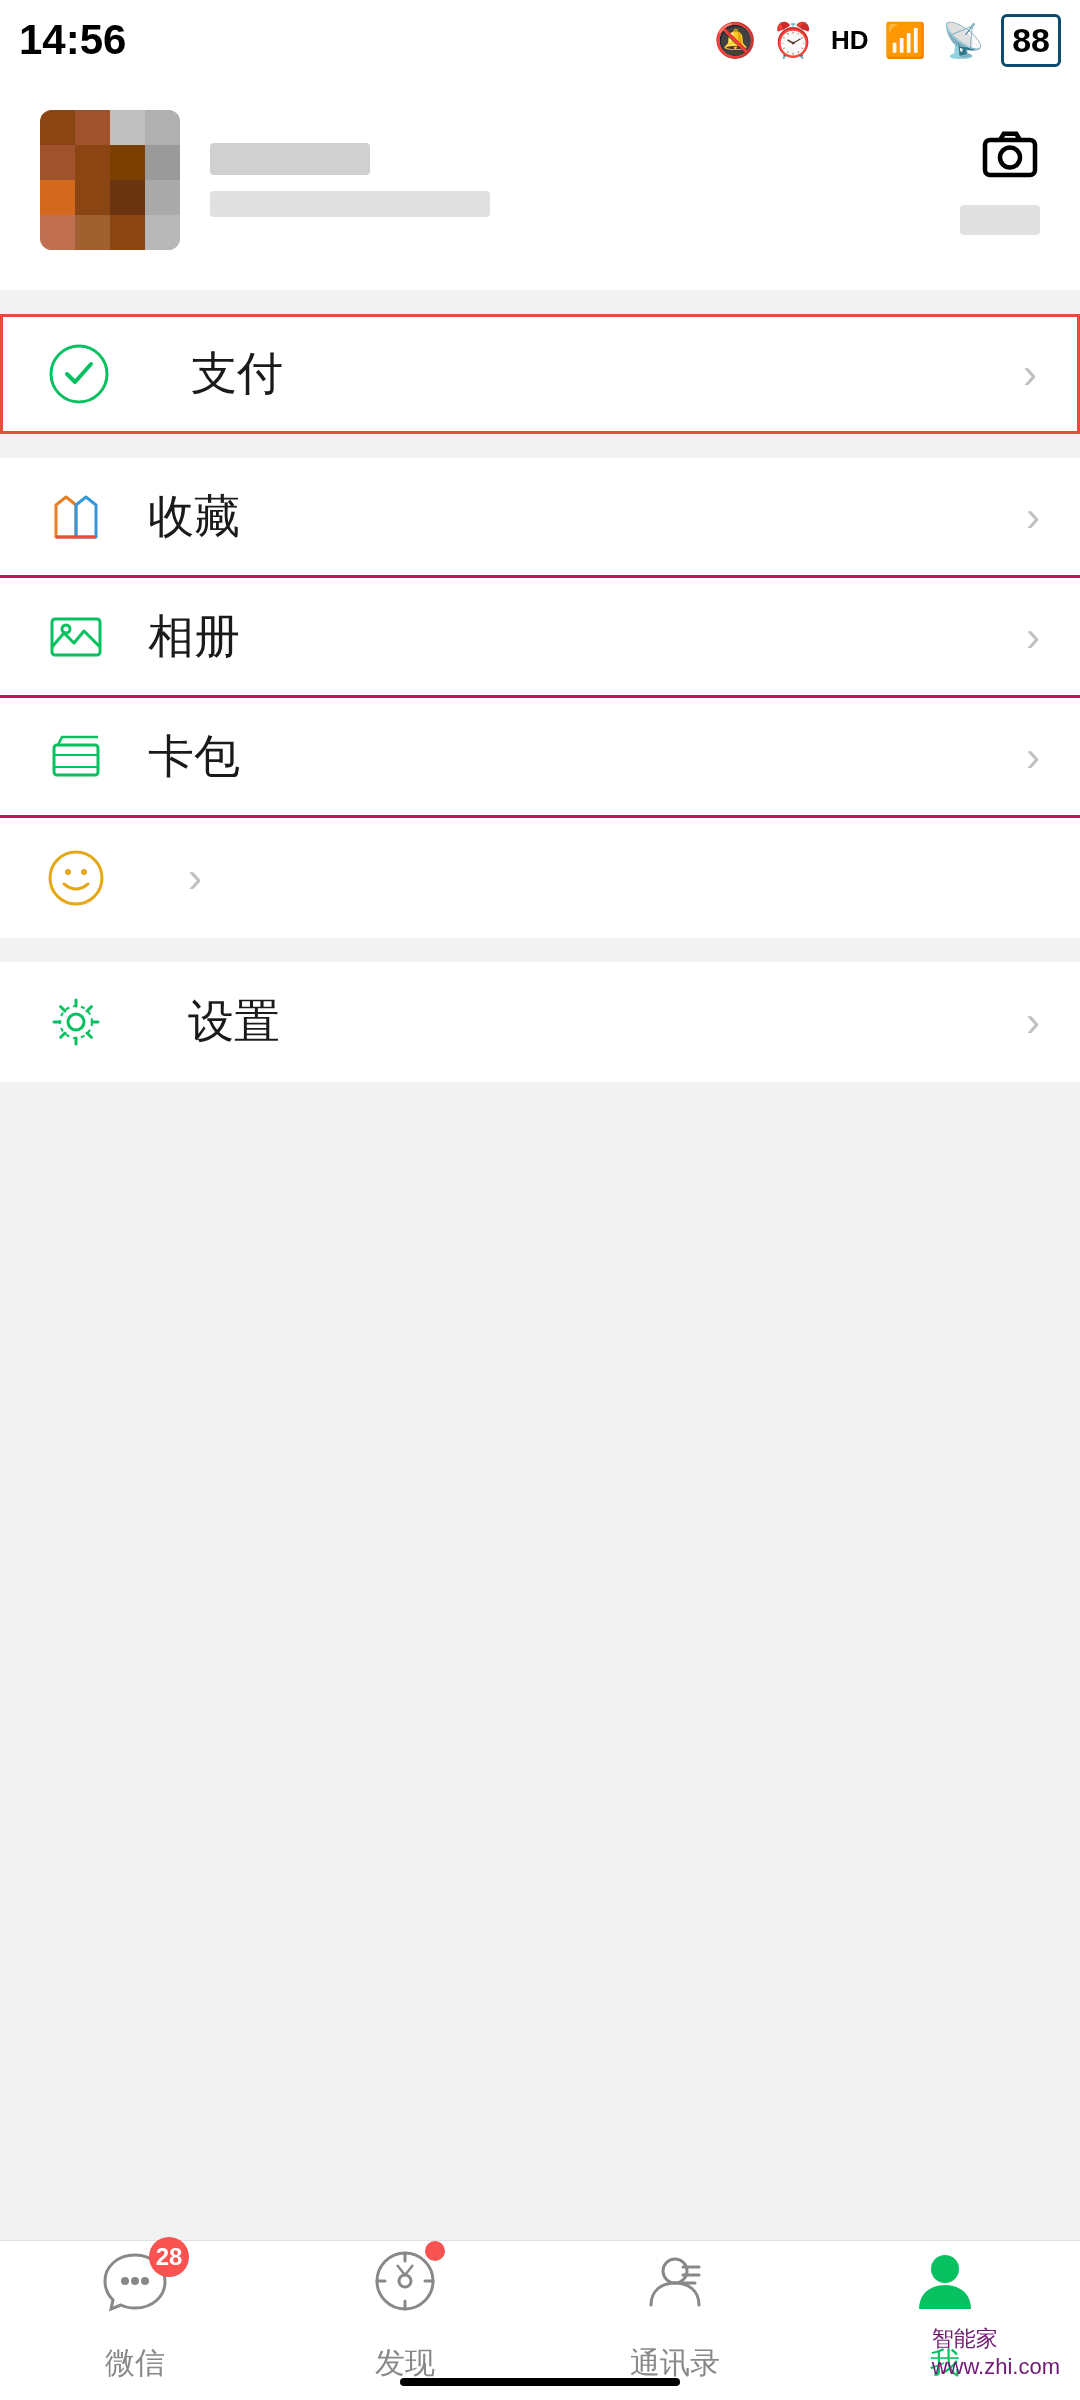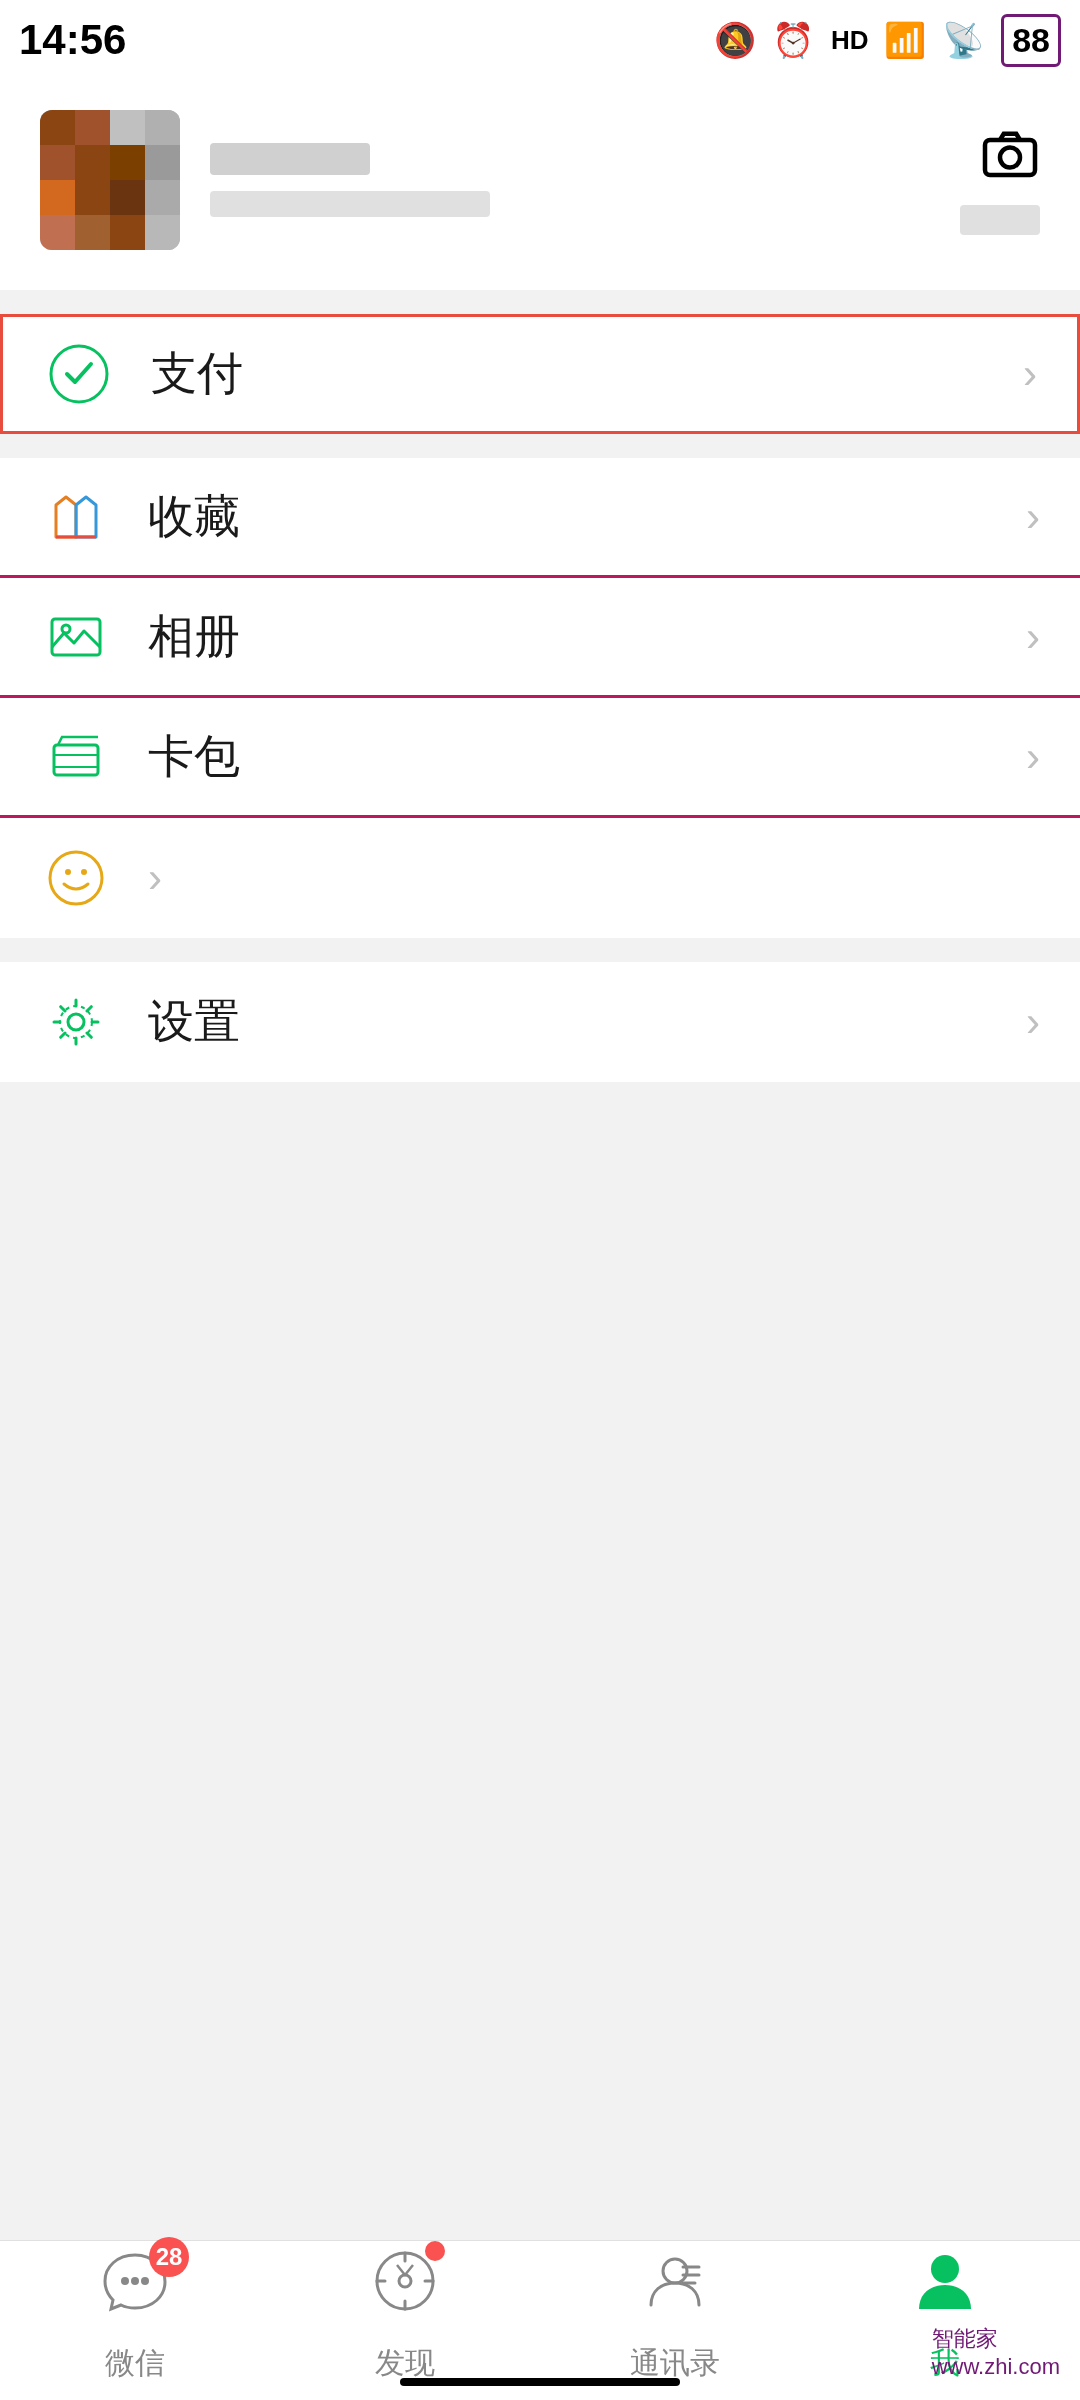--- a/index.html
+++ b/index.html
@@ -39,7 +39,7 @@
       color: #000;
     }
     .battery-box {
-      border: 3px solid #701a75;
+      border: 3px solid #0c4a6e;
       border-radius: 6px;
       padding: 4px 8px;
       font-size: 28px;

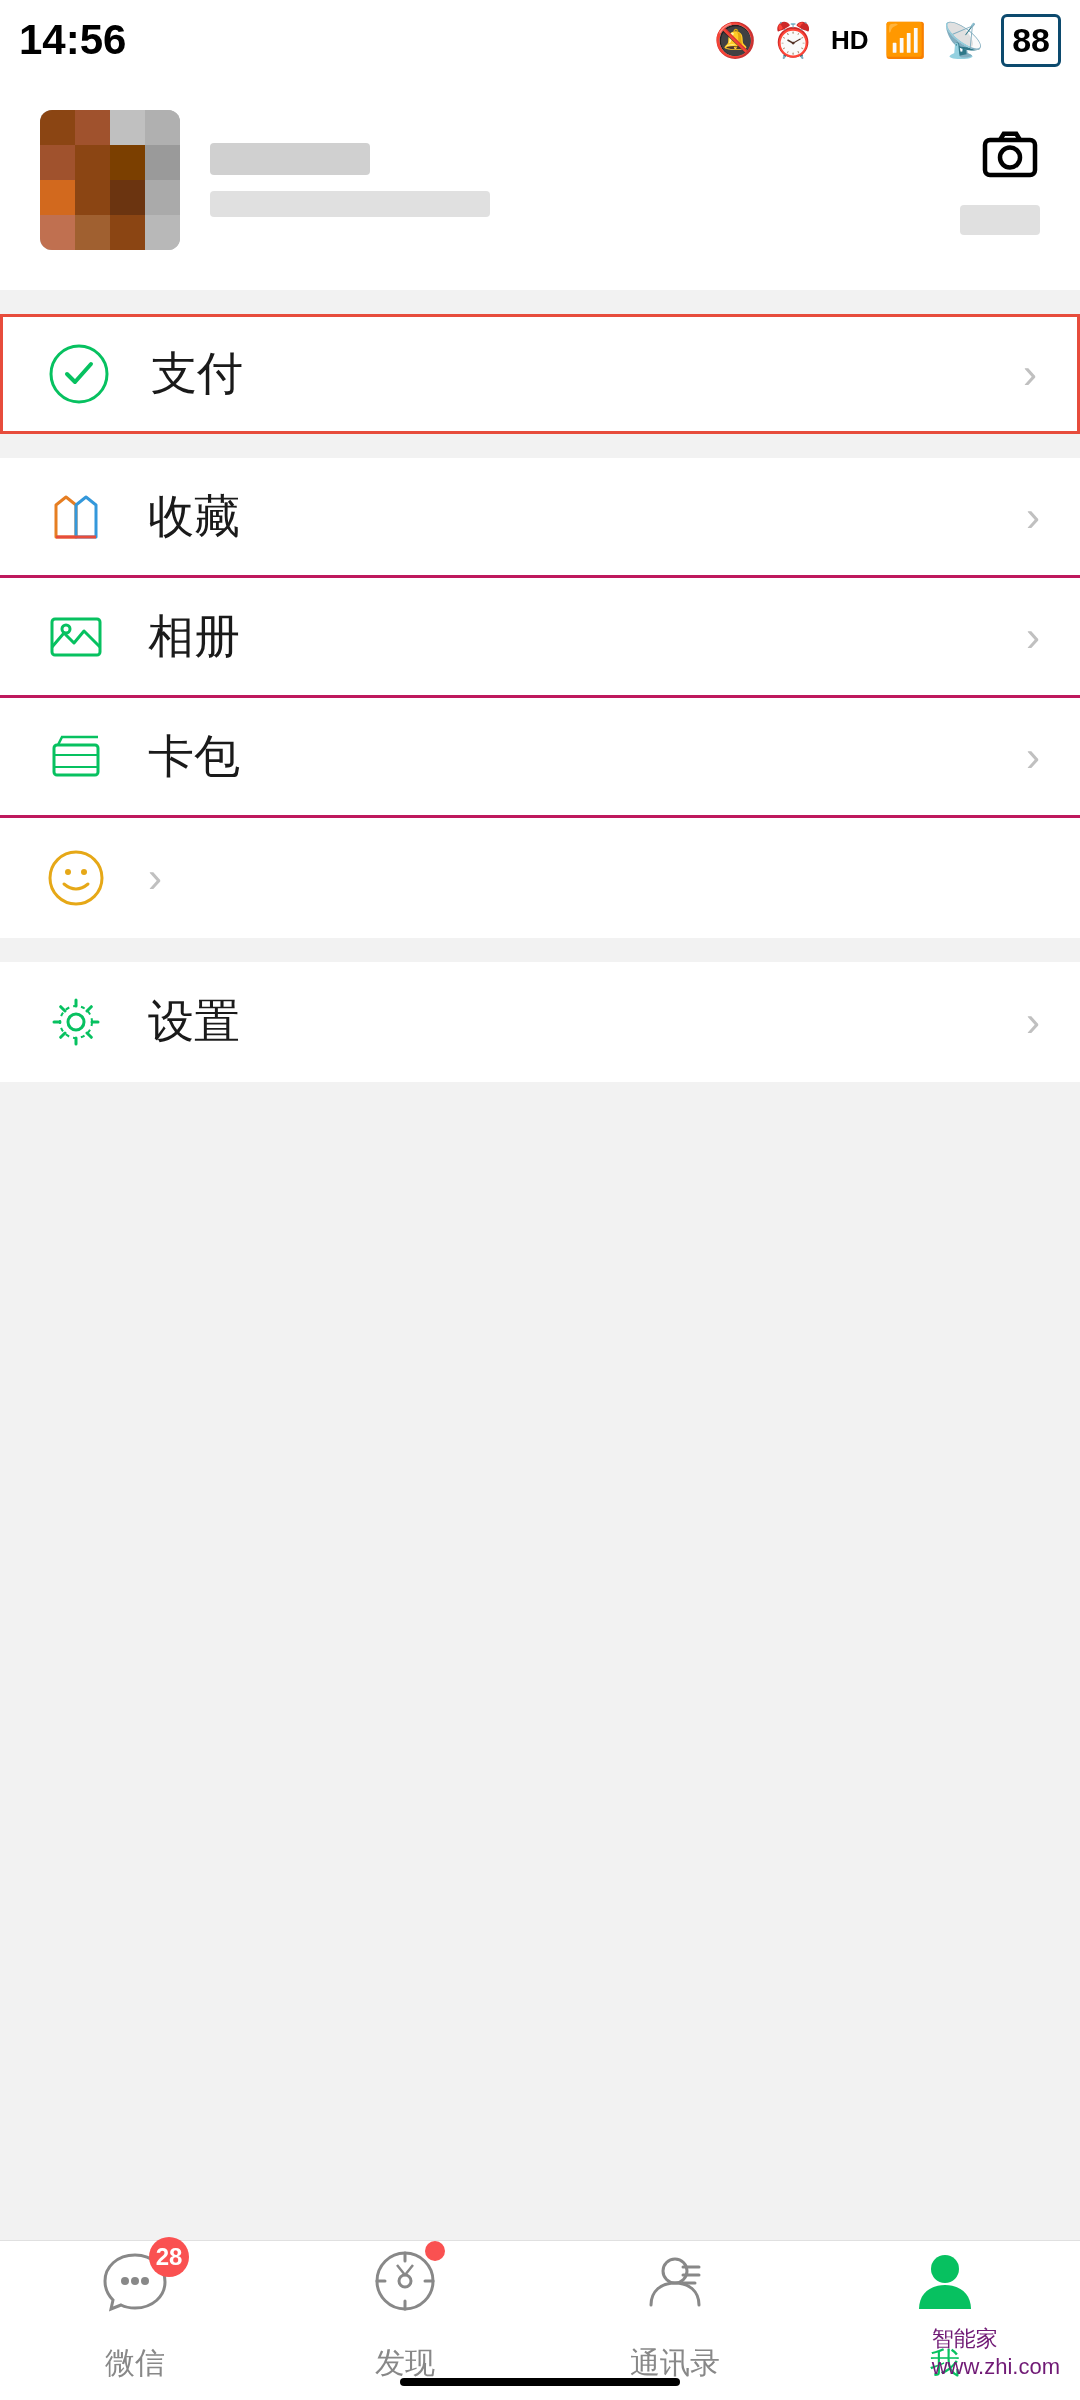--- a/index.html
+++ b/index.html
@@ -117,6 +117,7 @@
     }
     .menu-item:last-child {
       border-bottom: none;
+      gap: 40px;
     }
     .menu-item.highlighted {
       border: 3px solid #e74c3c;

